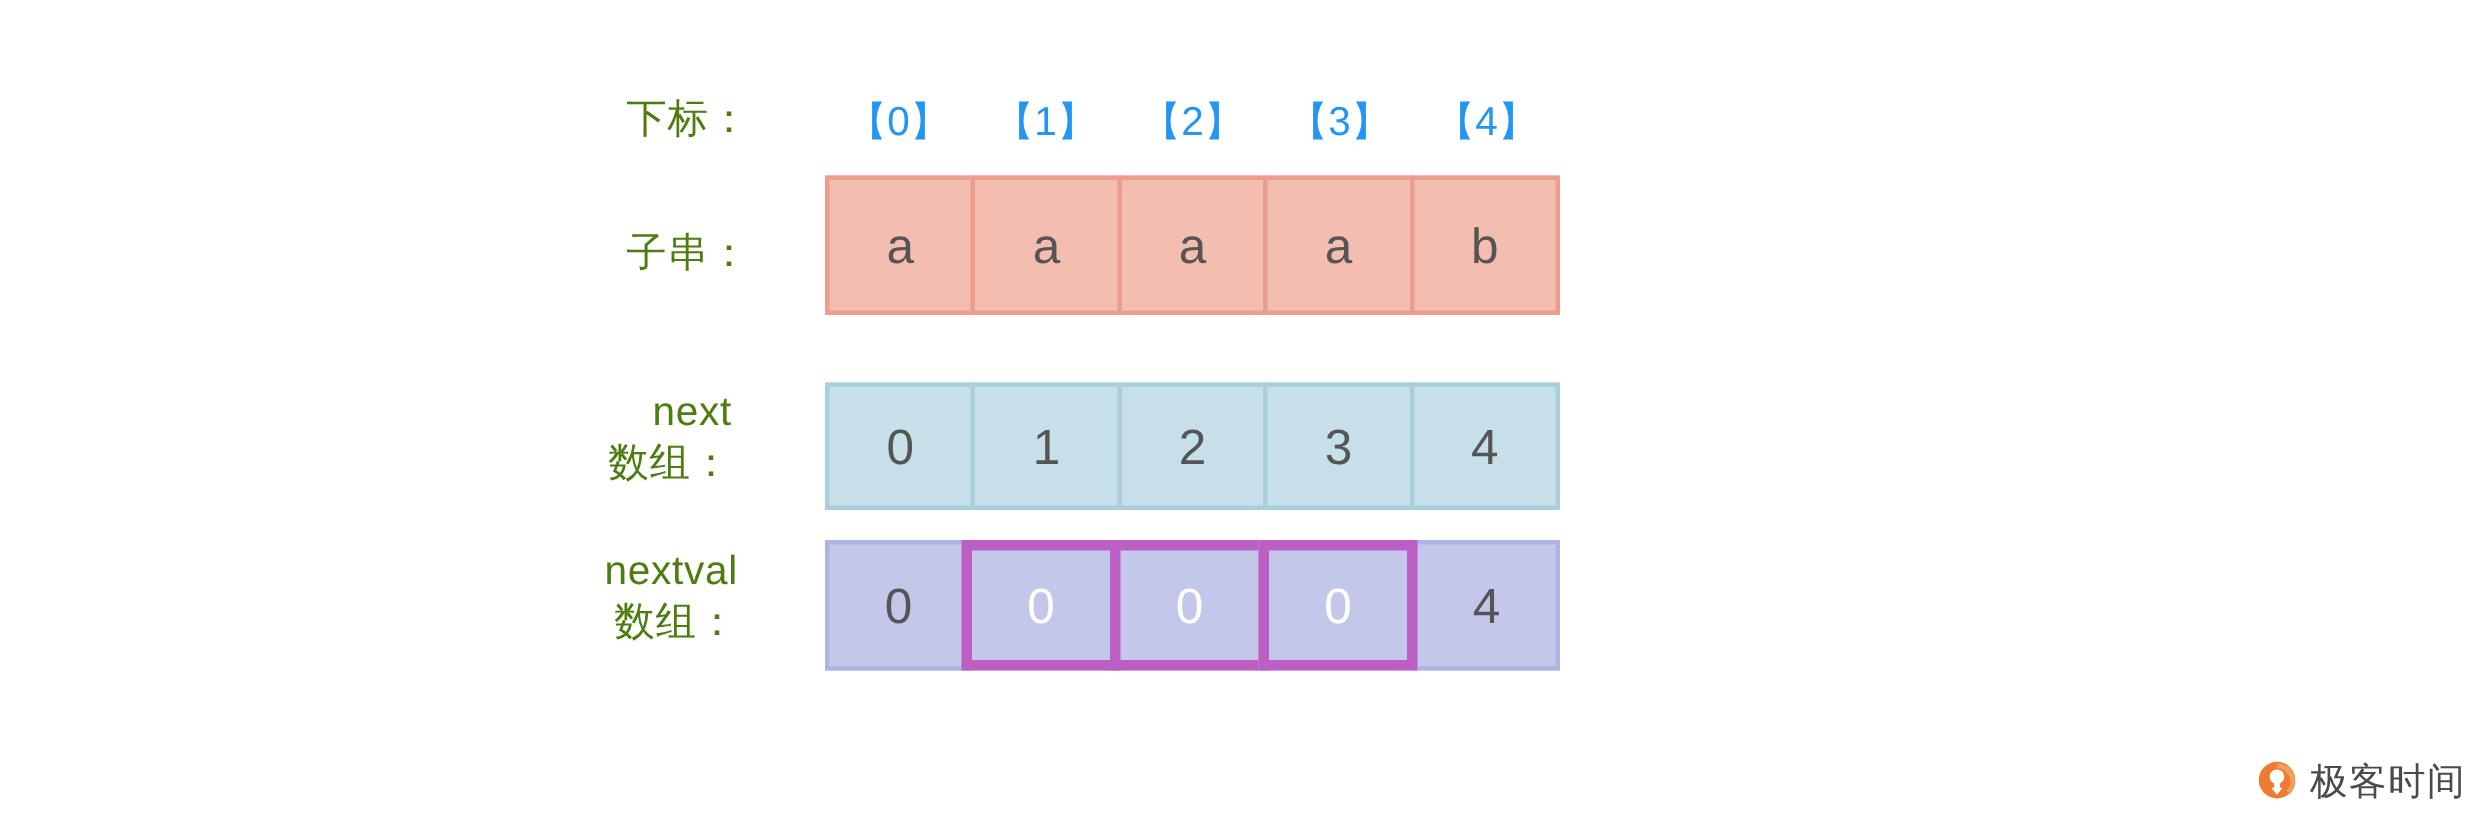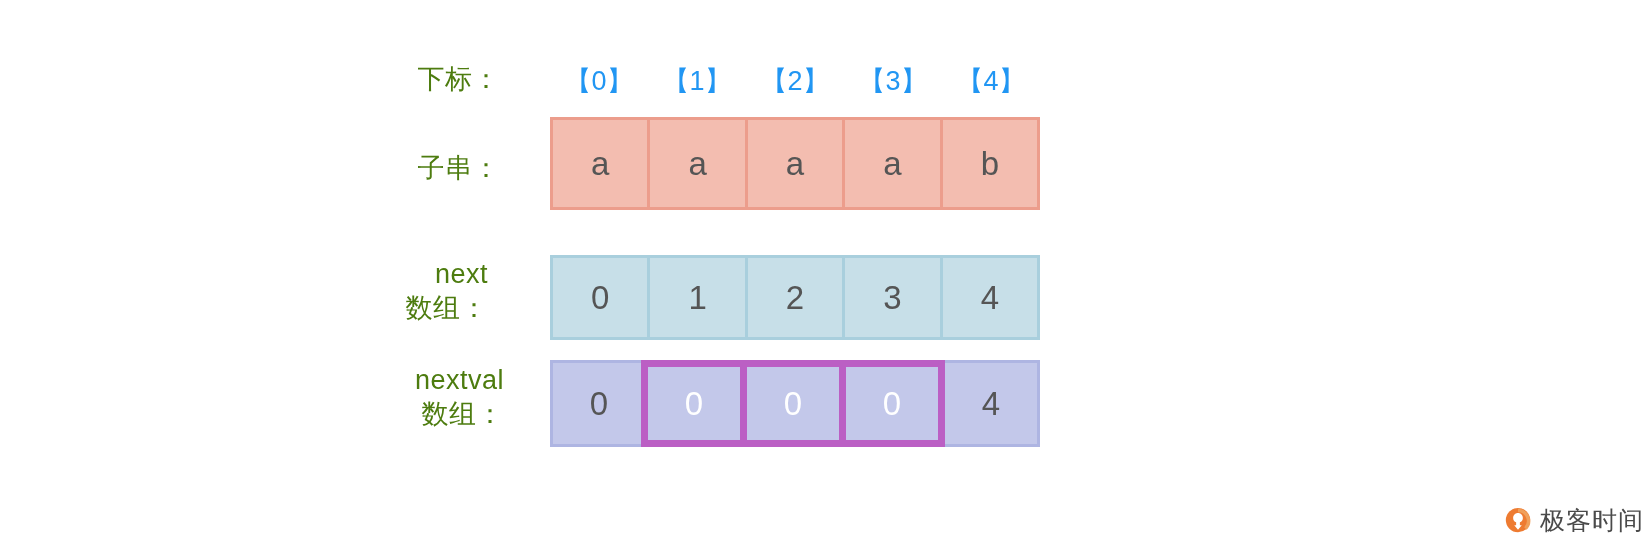--- a/index.html
+++ b/index.html
@@ -133,7 +133,7 @@
     margin-left: -7px;
   }
   #nextval-label {
-    left: 304px;
+    left: 292px;
     top: 364px;
     width: 200px;
   }

